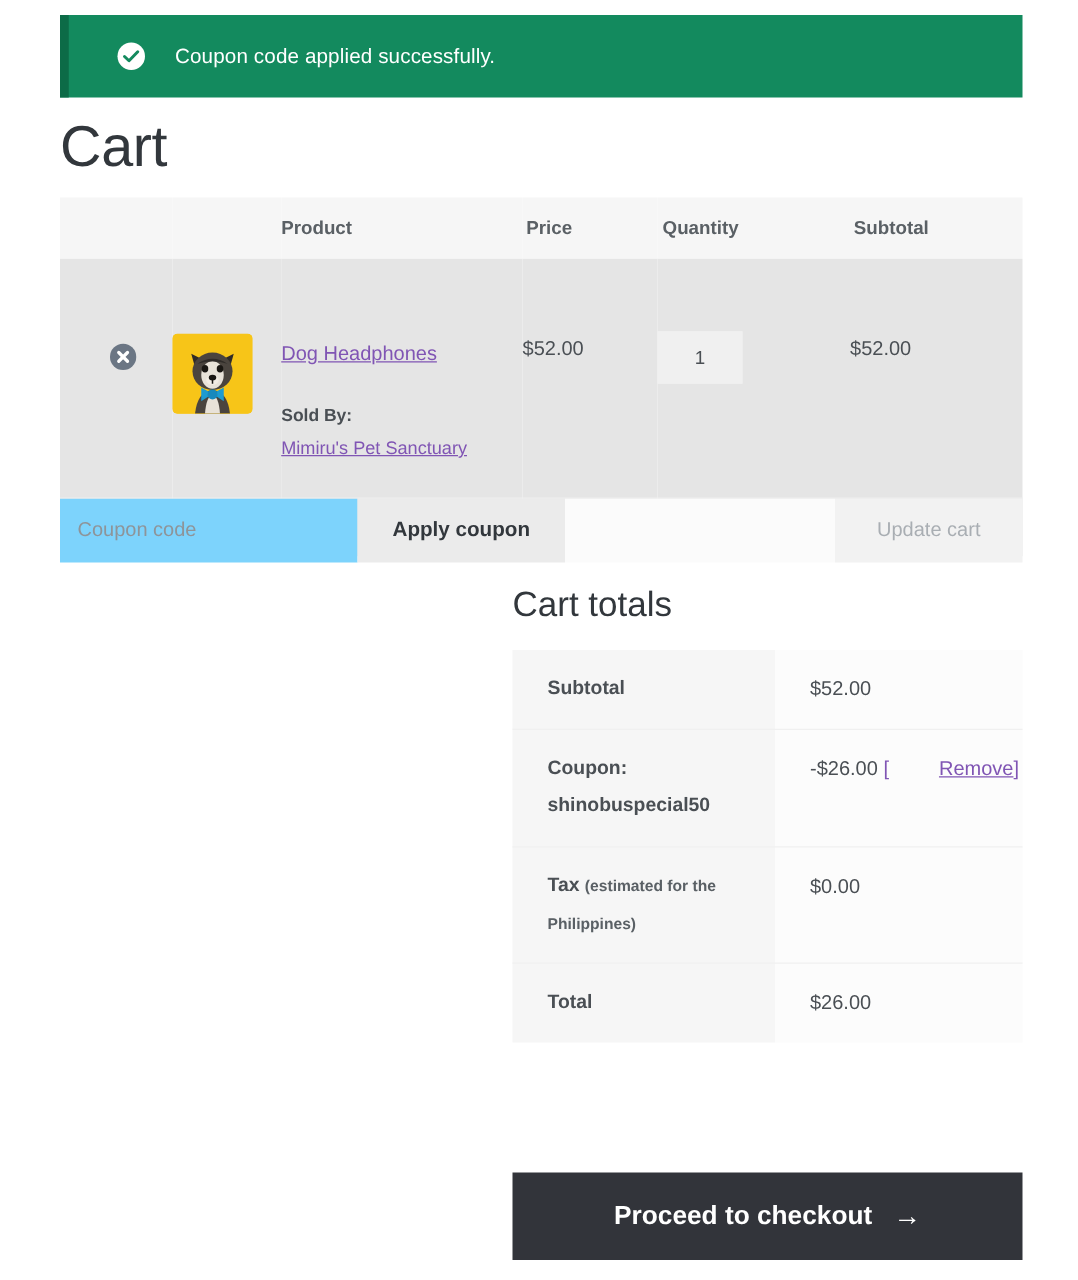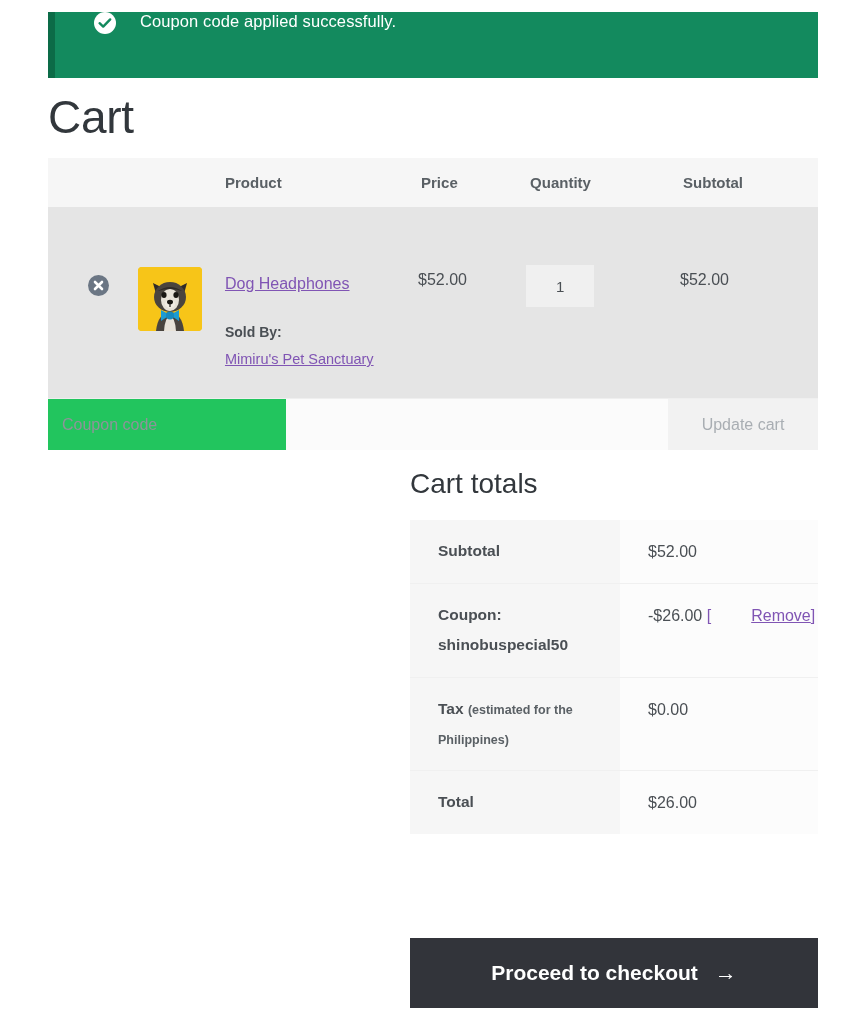--- a/index.html
+++ b/index.html
@@ -30,7 +30,7 @@
     height: 66px;
     background: #138a5e;
     display: flex;
-    align-items: flex-start;
+    align-items: center;
     box-sizing: border-box;
   }
   .notice-accent {

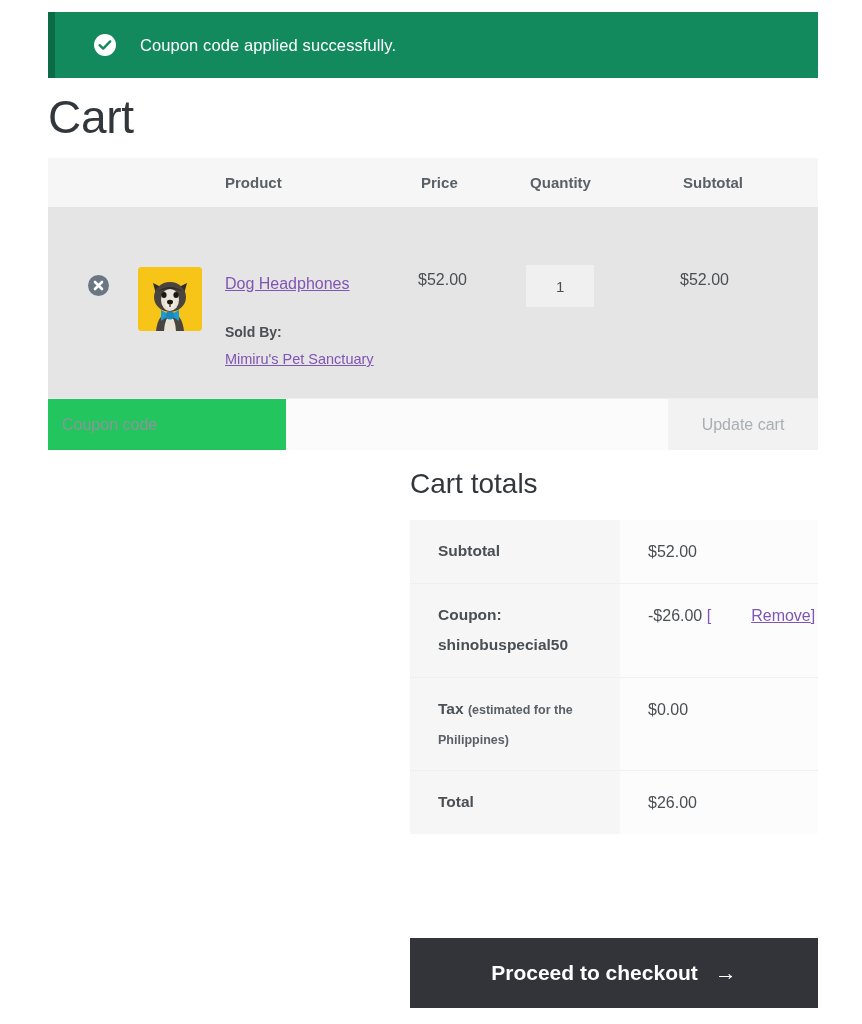--- a/index.html
+++ b/index.html
@@ -193,7 +193,7 @@
   }
   .coupon-input {
     width: 238px;
-    background: #22c55e;
+    background: #7dd3fc;
     border: none;
     outline: none;
     font-size: 16px;

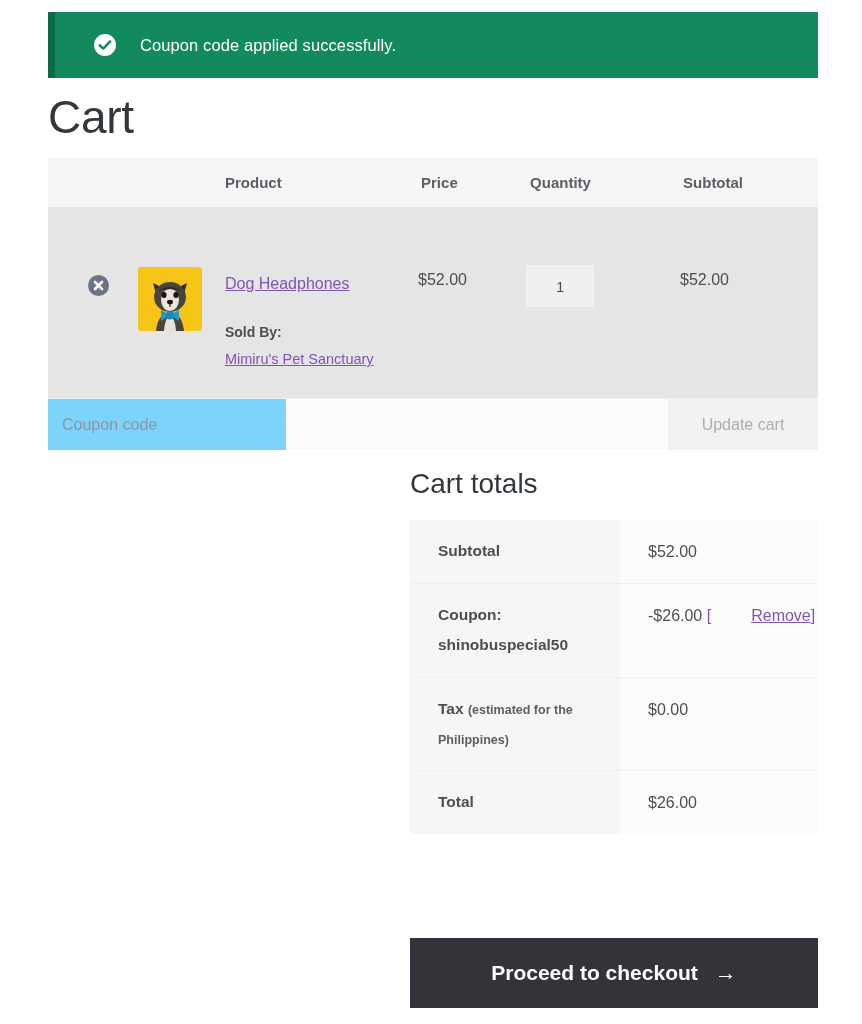--- a/index.html
+++ b/index.html
@@ -391,6 +391,7 @@
 
   <div class="coupon-row">
     <input class="coupon-input" type="text" placeholder="Coupon code" style="">
+    <button class="apply-btn">Apply coupon</button>
     <div class="coupon-spacer"></div>
     <button class="update-btn">Update cart</button>
   </div>

